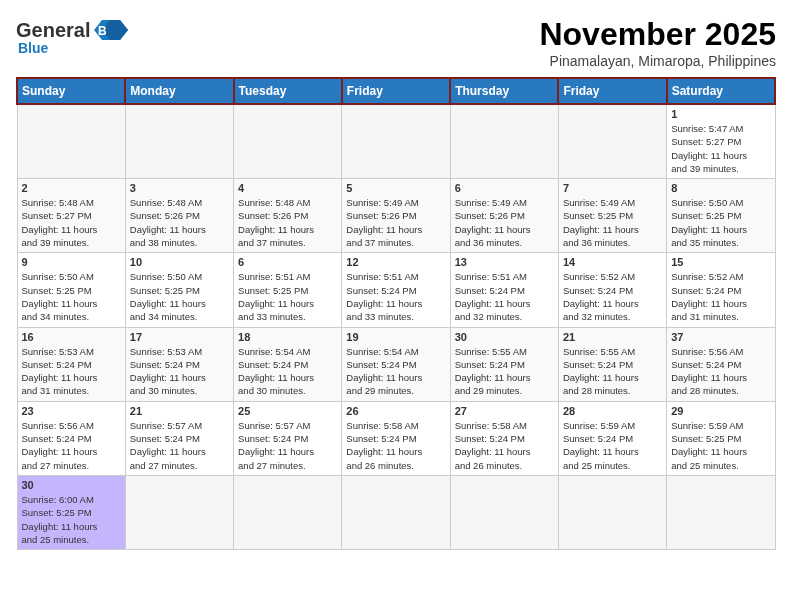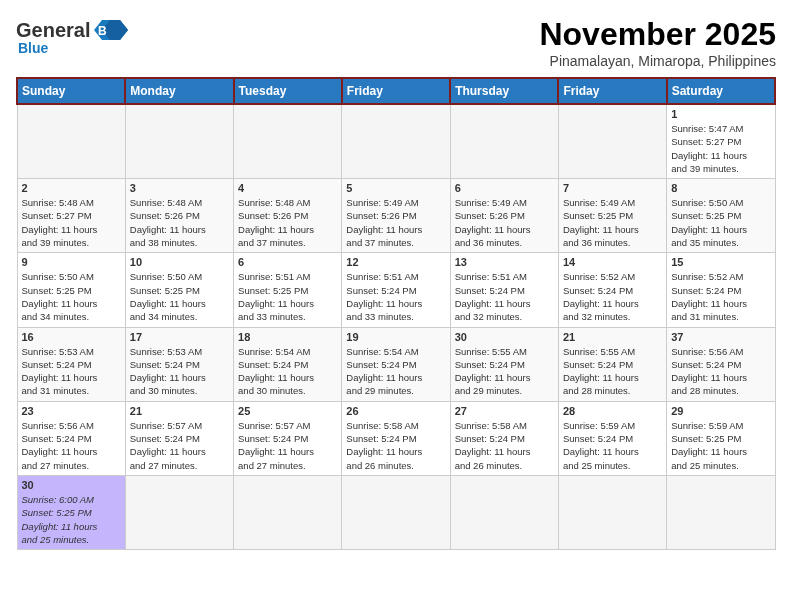--- a/index.html
+++ b/index.html
@@ -329,7 +329,7 @@
       <tr class="last-row">
         <td>
           <span class="day-number">30</span>
-          <div class="day-info" style="white-space: pre-line; font-style: italic;">Sunrise: 6:00 AM
+          <div class="day-info" style="white-space: pre-line;">Sunrise: 6:00 AM
 Sunset: 5:25 PM
 Daylight: 11 hours
 and 25 minutes.</div>

